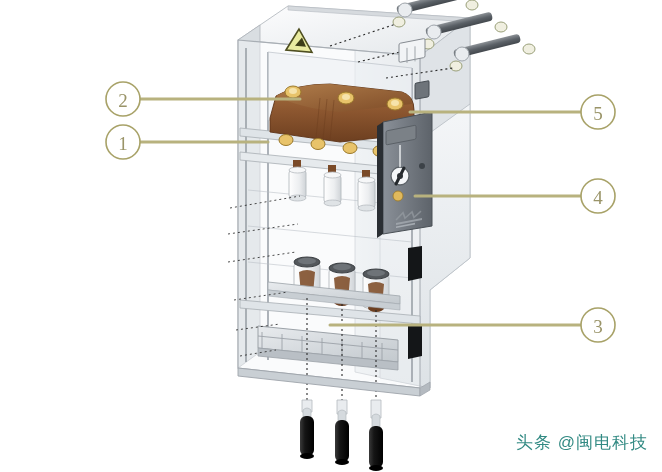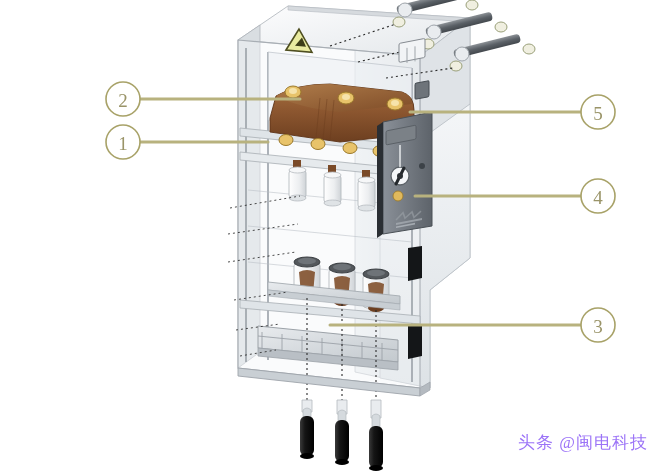--- a/index.html
+++ b/index.html
@@ -40,9 +40,9 @@
     position: absolute;
     right: 14px;
     bottom: 18px;
-    font-family: Liberation Serif, serif;
+    font-family: Liberation Sans, sans-serif;
     font-size: 17px;
-    color: #8b5cf6;
+    color: #0f766e;
     letter-spacing: 1px;
     white-space: nowrap;
     opacity: 0.85;

